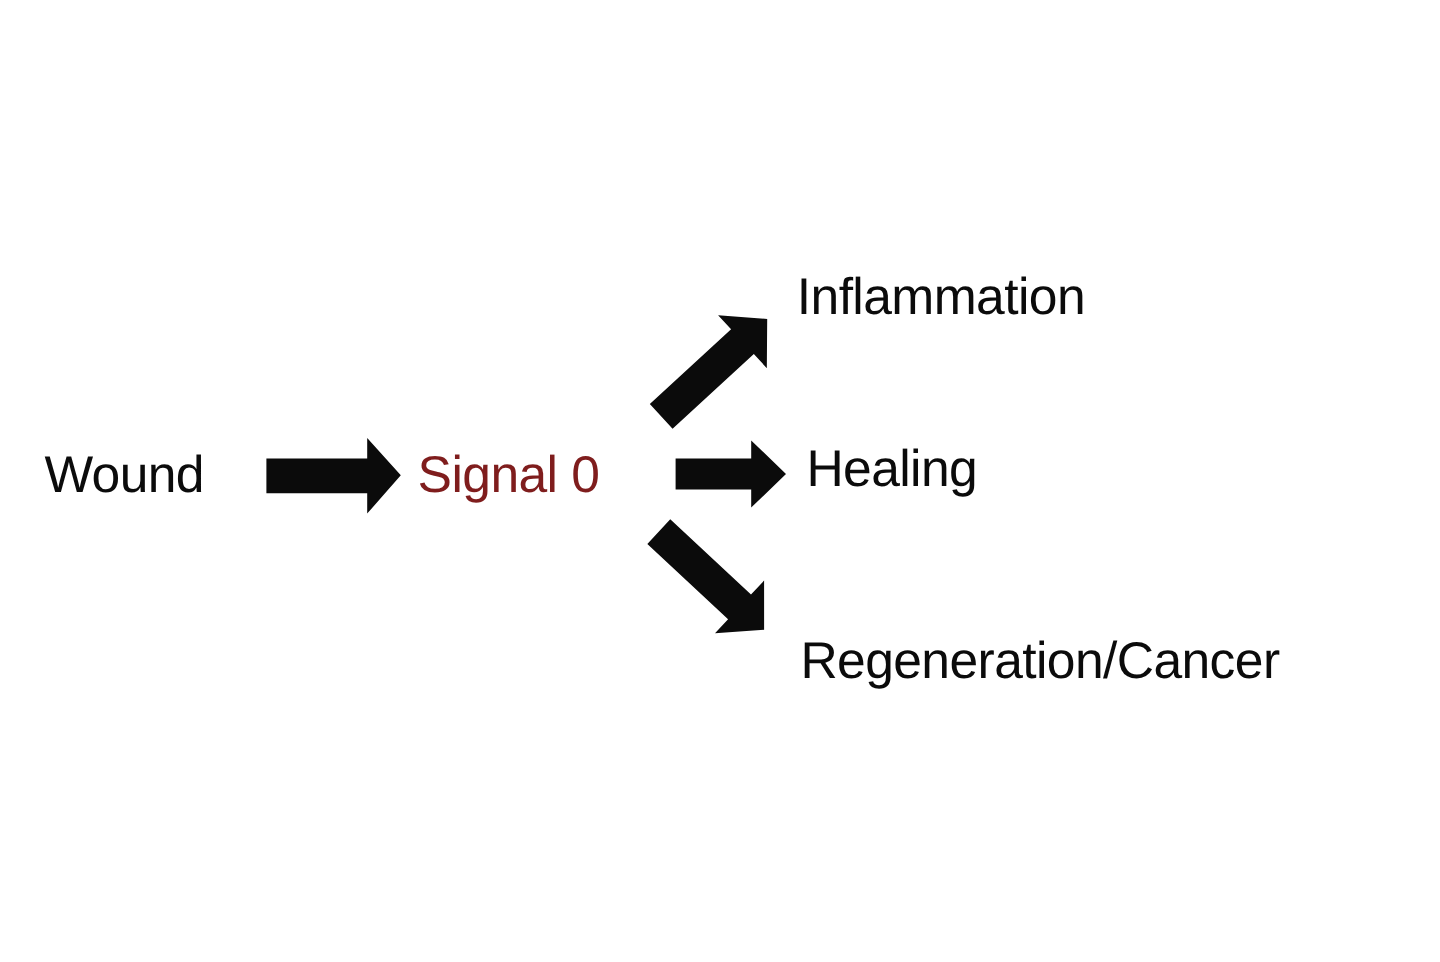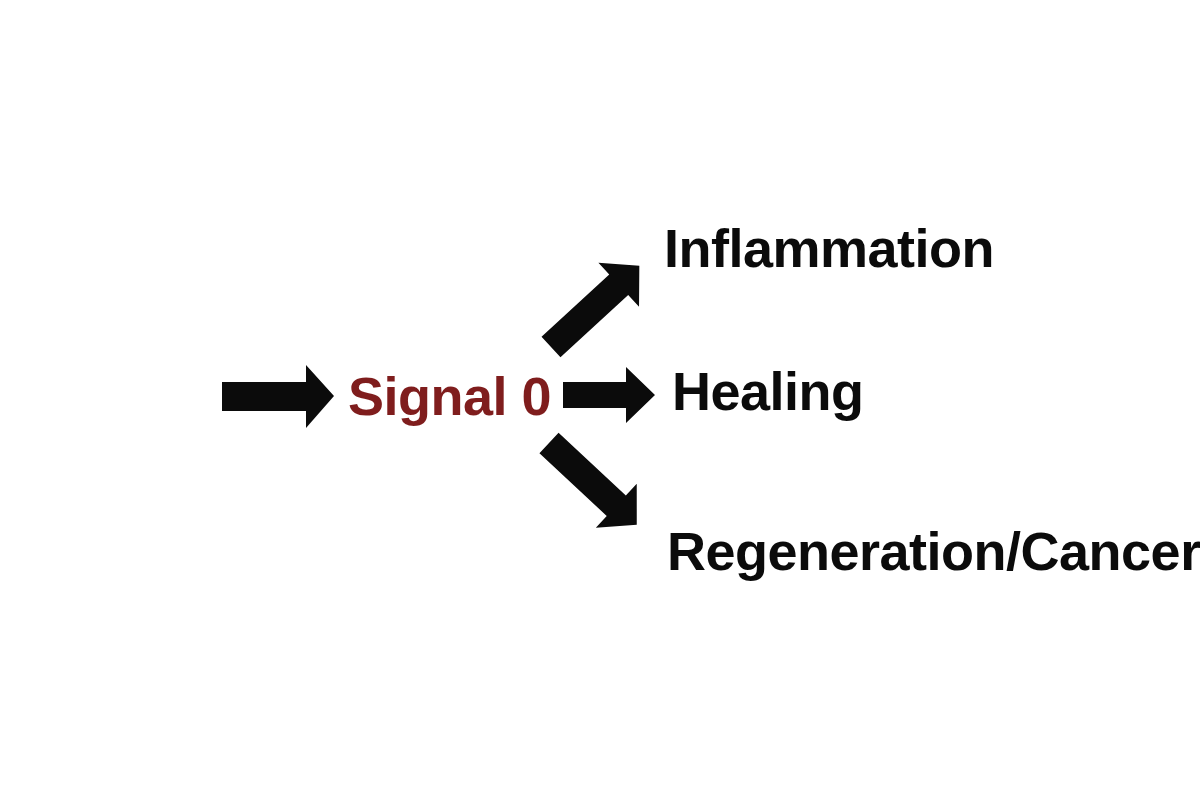--- a/index.html
+++ b/index.html
@@ -17,12 +17,12 @@
   }
   .label {
     position: absolute;
-    font-size: 54px;
+    font-size: 43px;
     line-height: 54px;
     letter-spacing: -0.5px;
     color: #0b0b0b;
     white-space: nowrap;
-    font-weight: 700;
+    font-weight: 400;
   }
   .label.highlight {
     color: #7f1d1d;

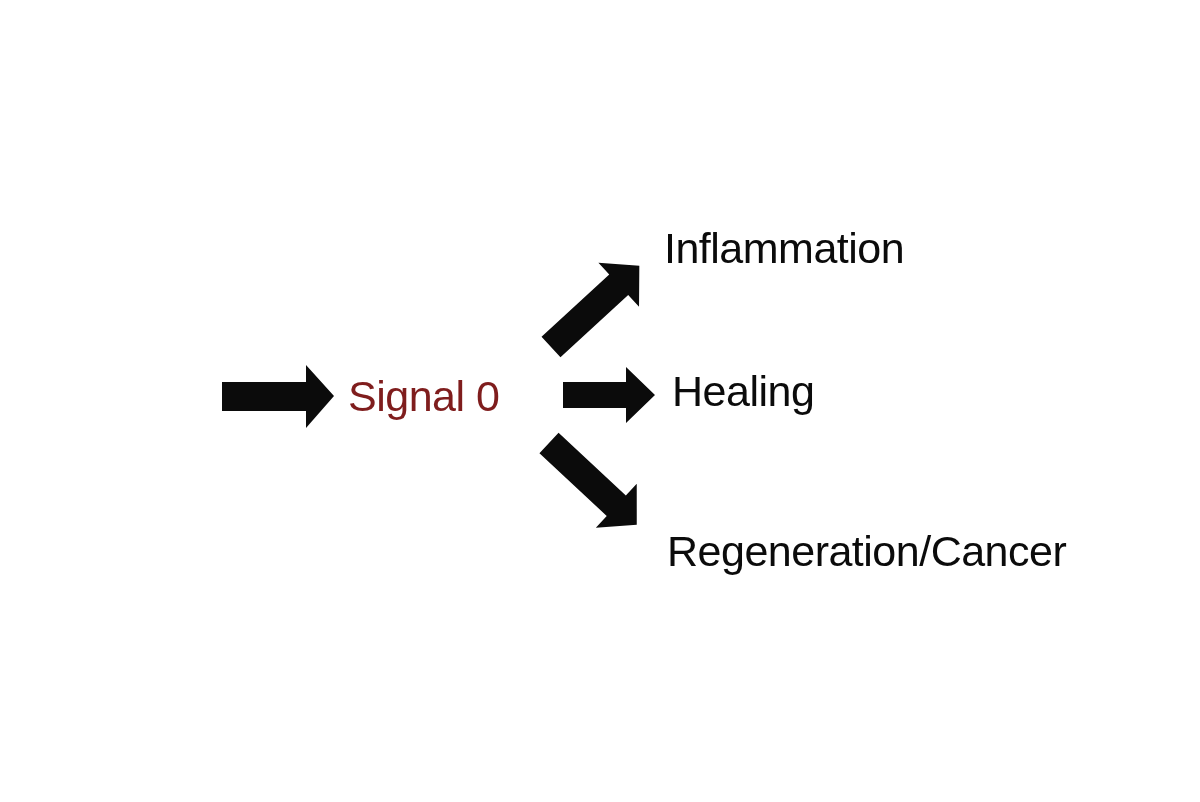--- a/index.html
+++ b/index.html
@@ -59,6 +59,7 @@
     </g>
   </svg>
 
+  <div class="label" style="left:37px; top:369px;">Wound</div>
 
   <div class="label highlight" style="left:348px; top:369px;">Signal 0</div>
 

